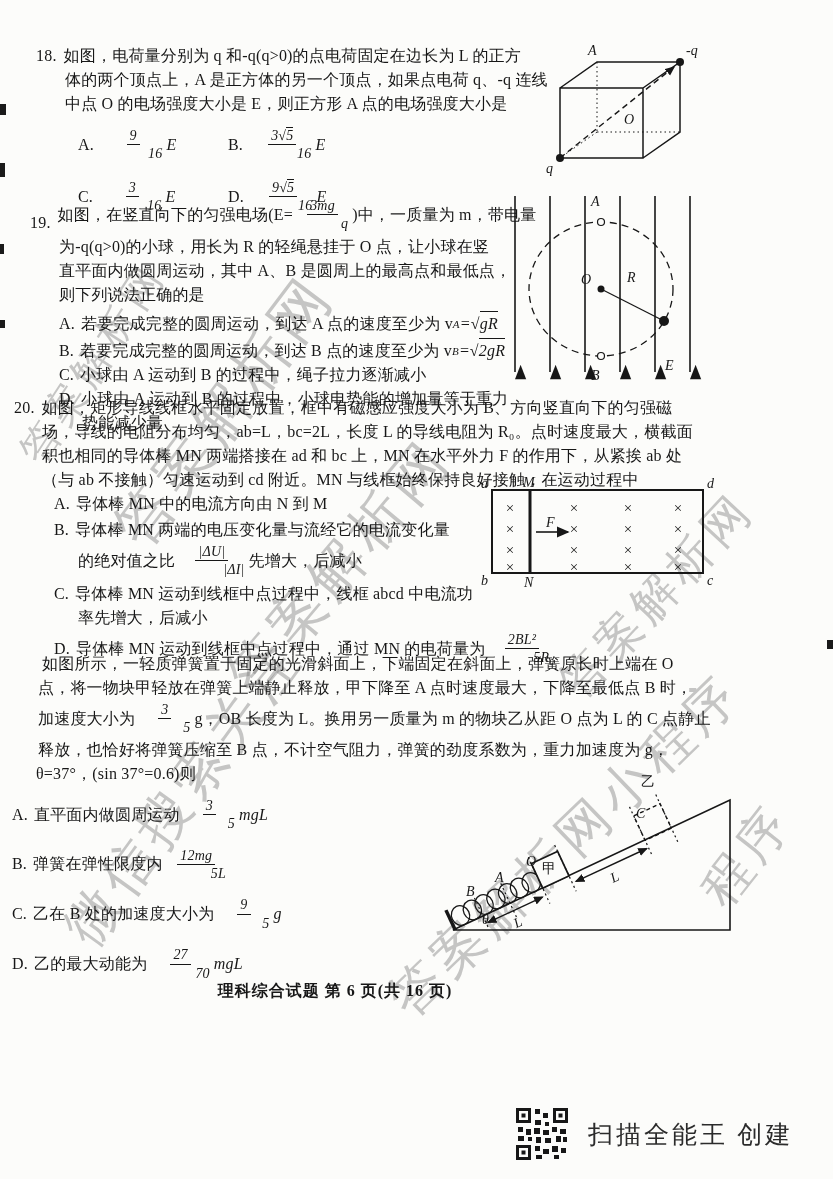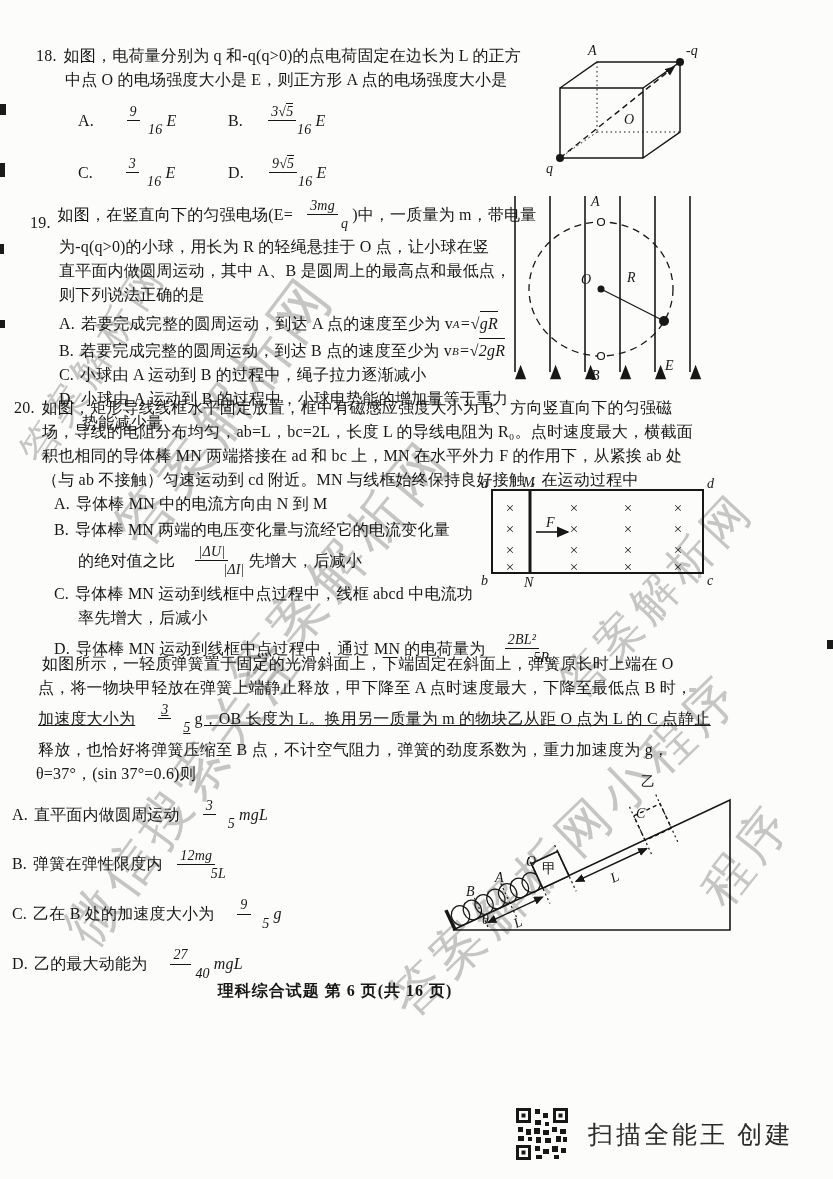--- a/index.html
+++ b/index.html
@@ -55,6 +55,7 @@
 
   <div class="q" id="q18" style="left:36px;top:44px;width:500px;">
     <div class="qline"><span class="qnum">18.</span><span>如图，电荷量分别为 q 和-q(q&gt;0)的点电荷固定在边长为 L 的正方</span></div>
+    <div class="qline ind">体的两个顶点上，A 是正方体的另一个顶点，如果点电荷 q、-q 连线</div>
     <div class="qline ind">中点 O 的电场强度大小是 E，则正方形 A 点的电场强度大小是</div>
     <div class="opts18">
       <div class="opt">

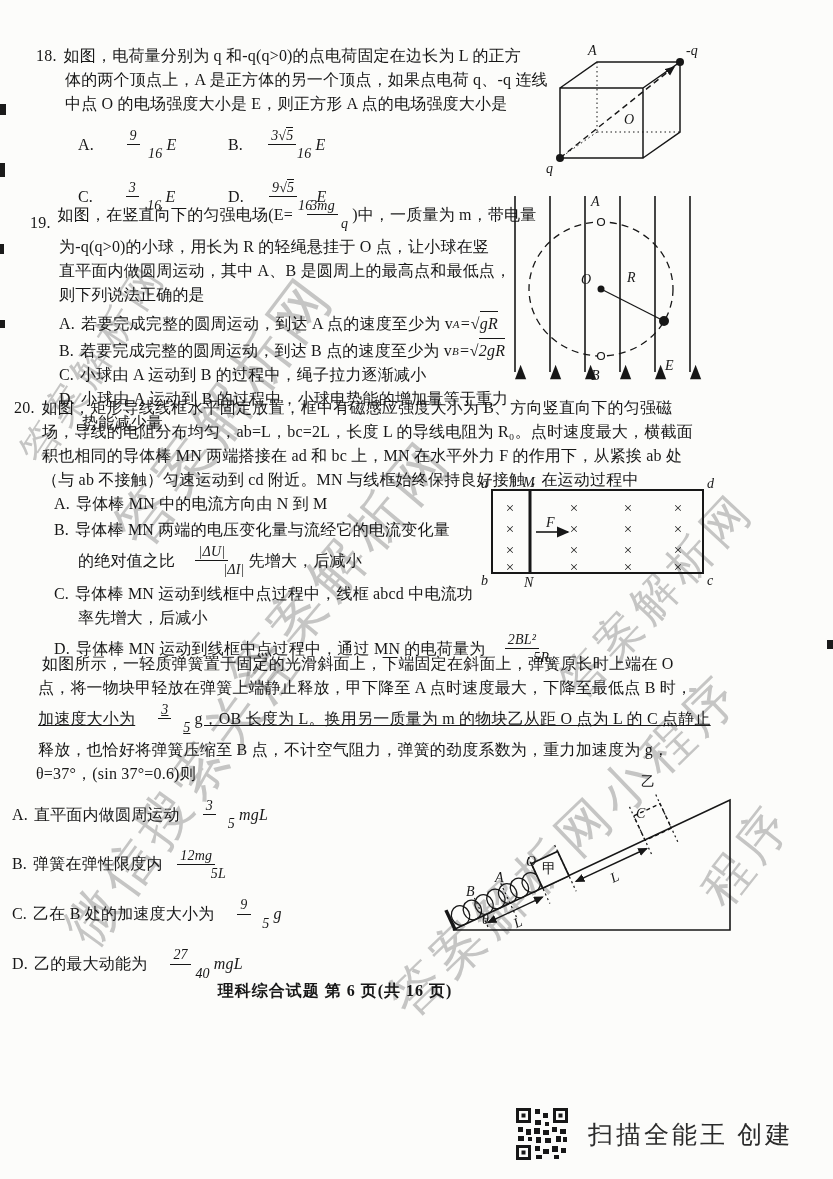--- a/index.html
+++ b/index.html
@@ -263,7 +263,7 @@
   <div class="q" id="q21" style="left:12px;top:652px;width:760px;">
     <div class="qline" style="padding-left:30px;">如图所示，一轻质弹簧置于固定的光滑斜面上，下端固定在斜面上，弹簧原长时上端在 O</div>
     <div class="qline" style="padding-left:26px;">点，将一物块甲轻放在弹簧上端静止释放，甲下降至 A 点时速度最大，下降至最低点 B 时，</div>
-    <div class="flexline" style="padding-left:26px;text-decoration:underline;">
+    <div class="flexline" style="padding-left:26px;">
       <span>加速度大小为</span>
       <span class="frac">
           <span class="fn">3</span>

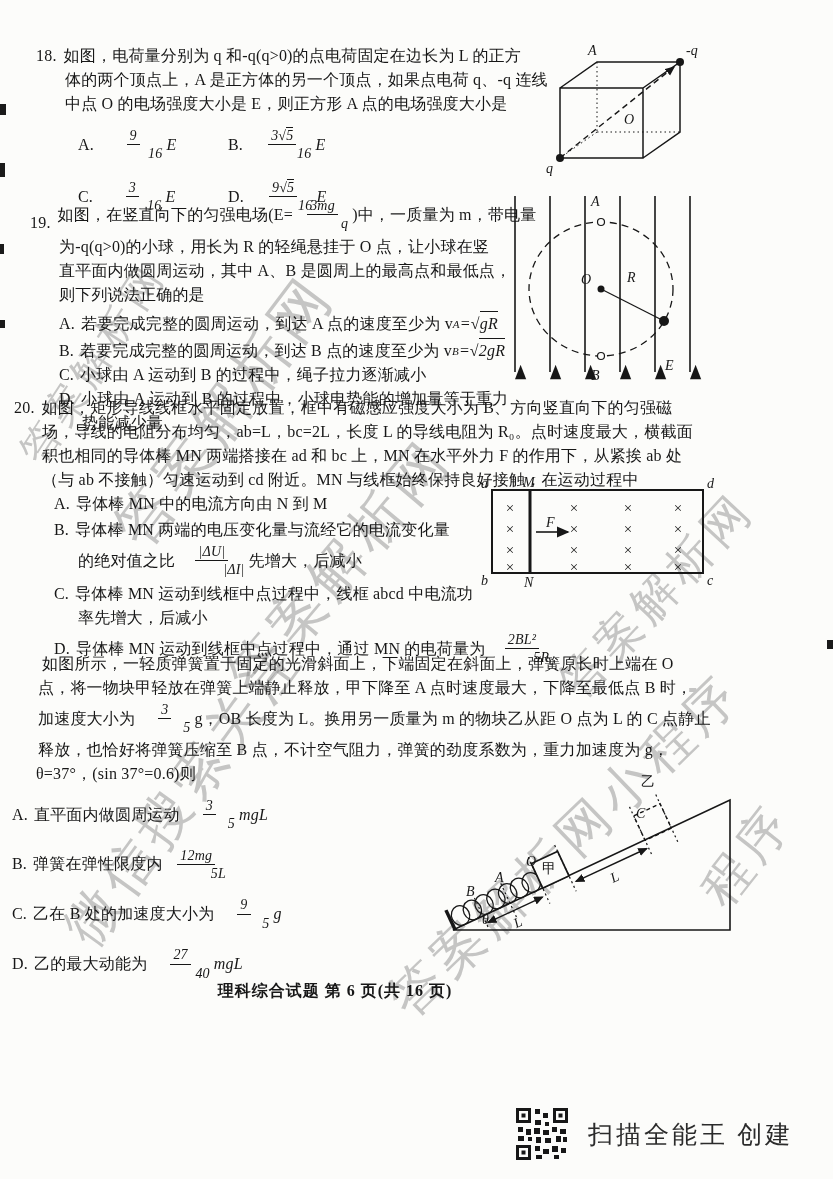--- a/index.html
+++ b/index.html
@@ -305,7 +305,7 @@
       <span>乙的最大动能为</span>
       <span class="frac">
           <span class="fn">27</span>
-          <span class="fd">40</span>
+          <span class="fd">70</span>
         </span>
       <span class="it">mgL</span>
     </div>

